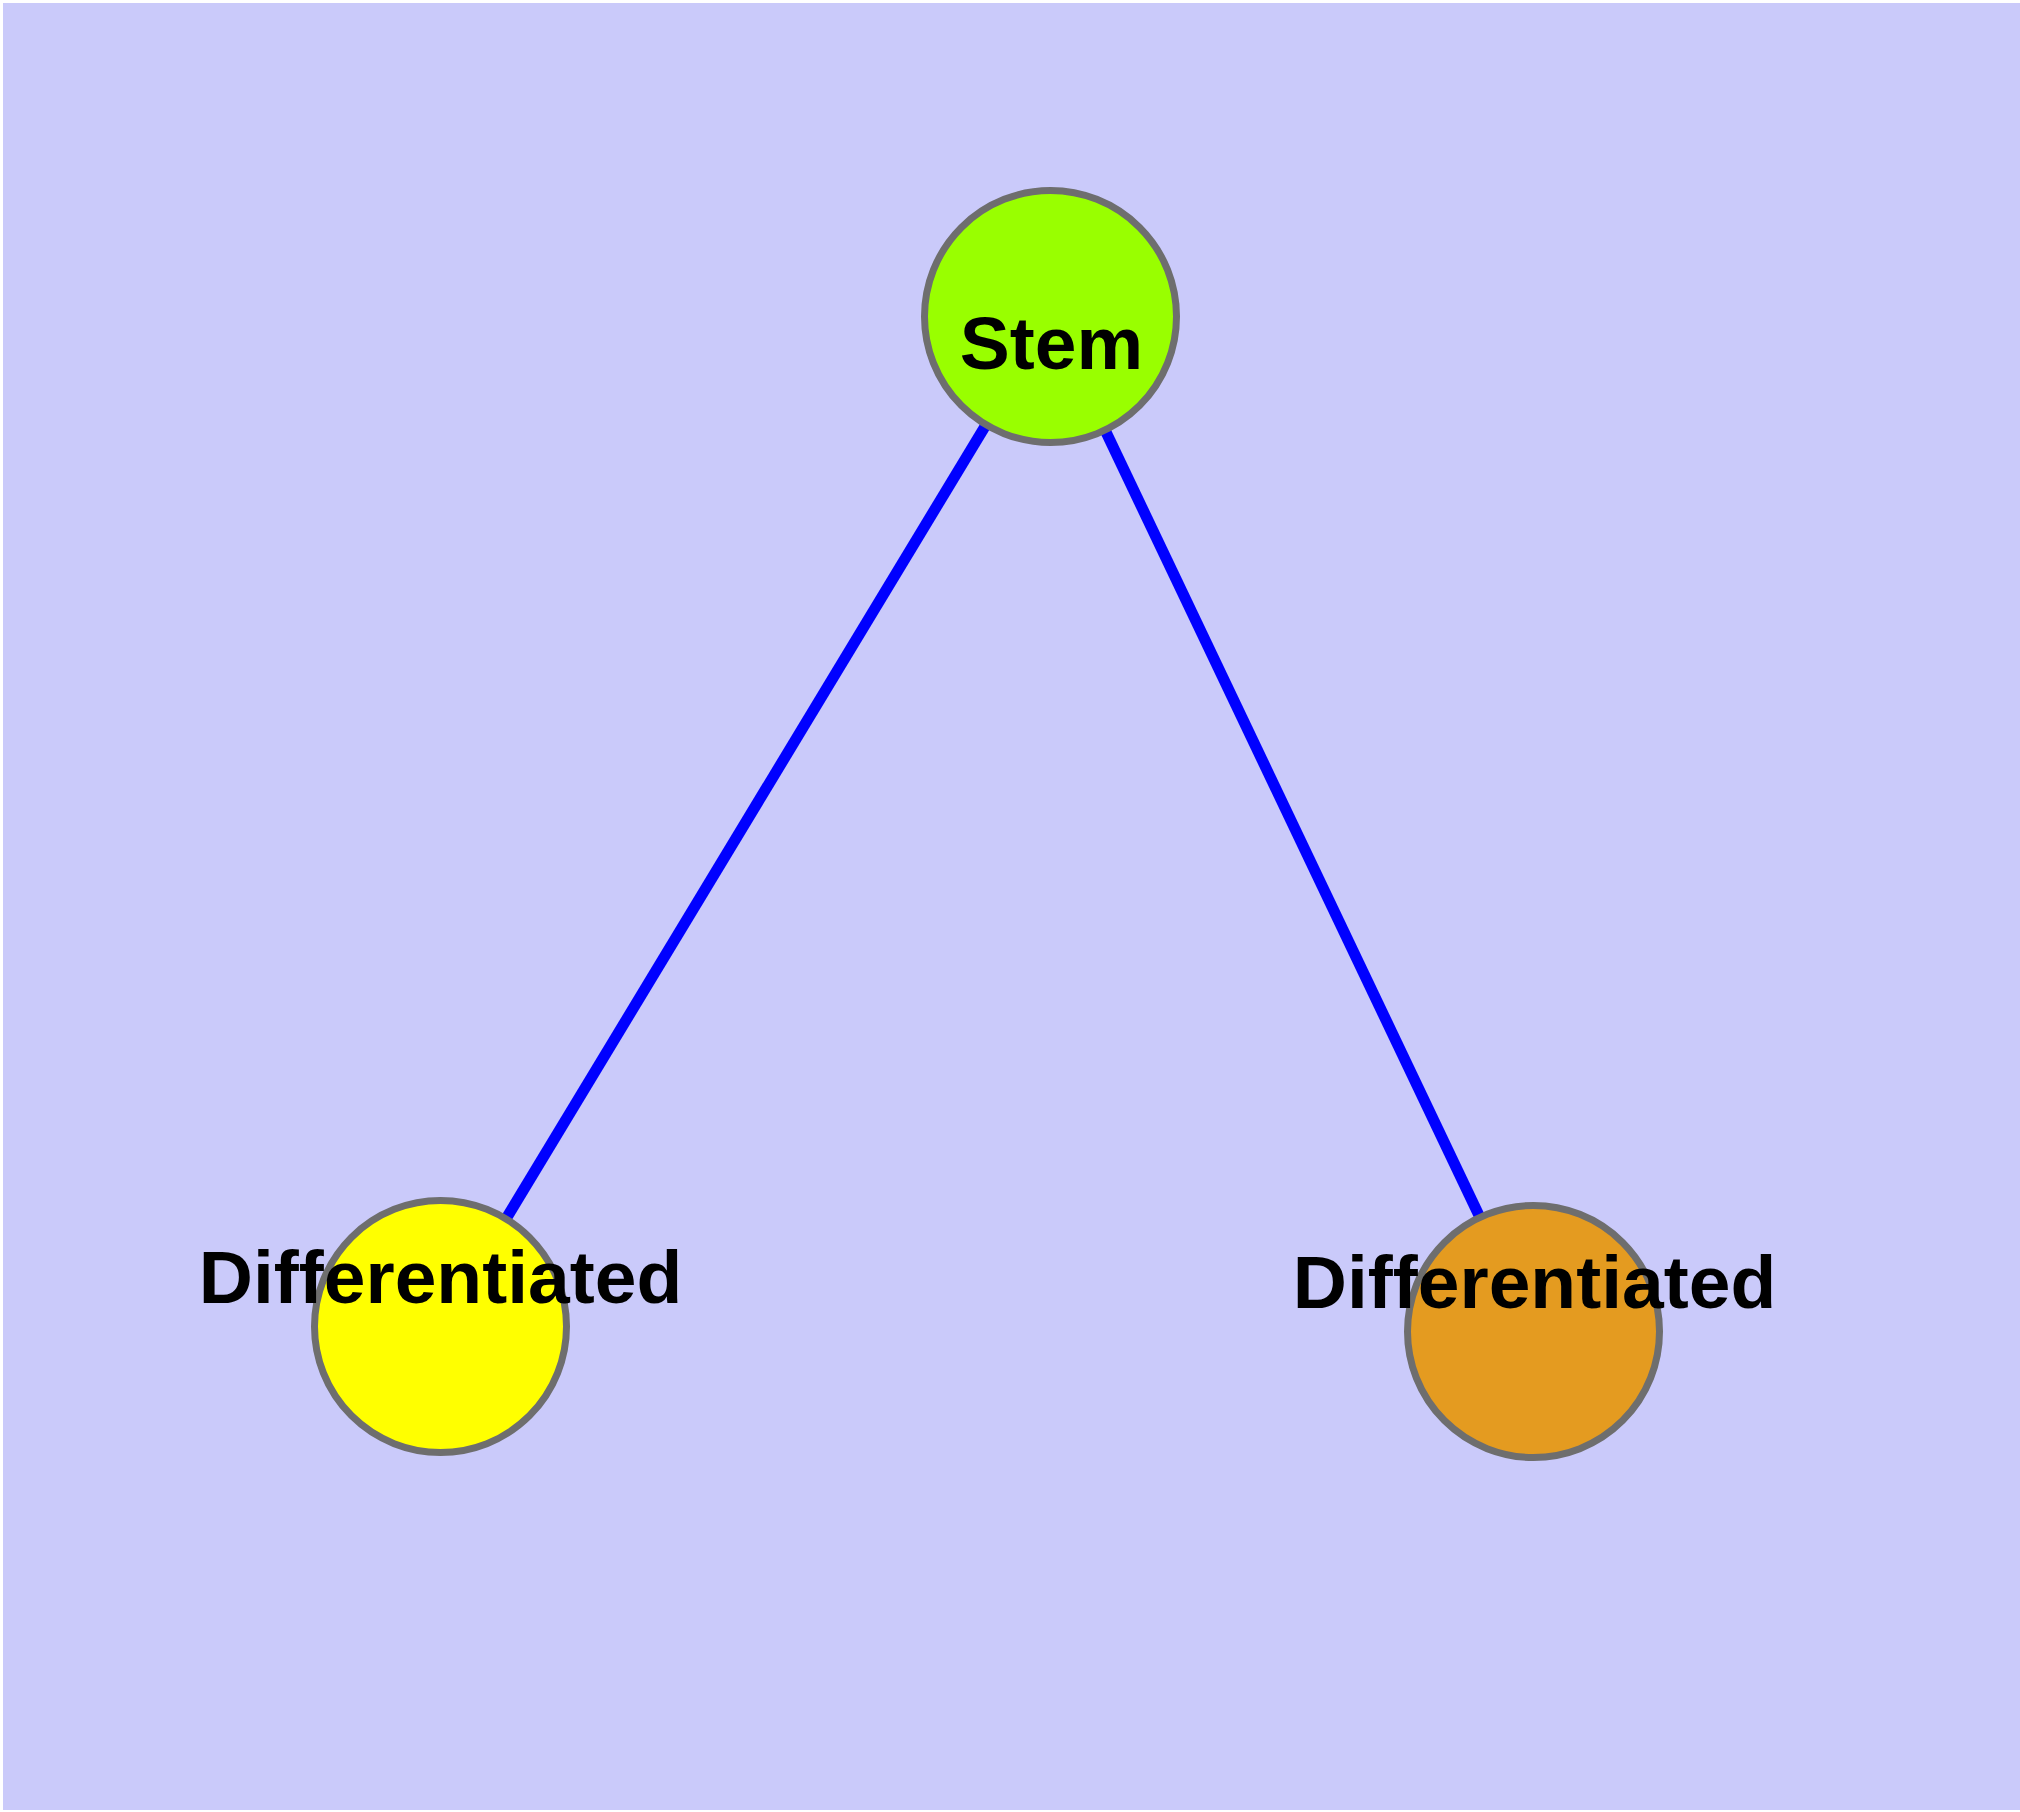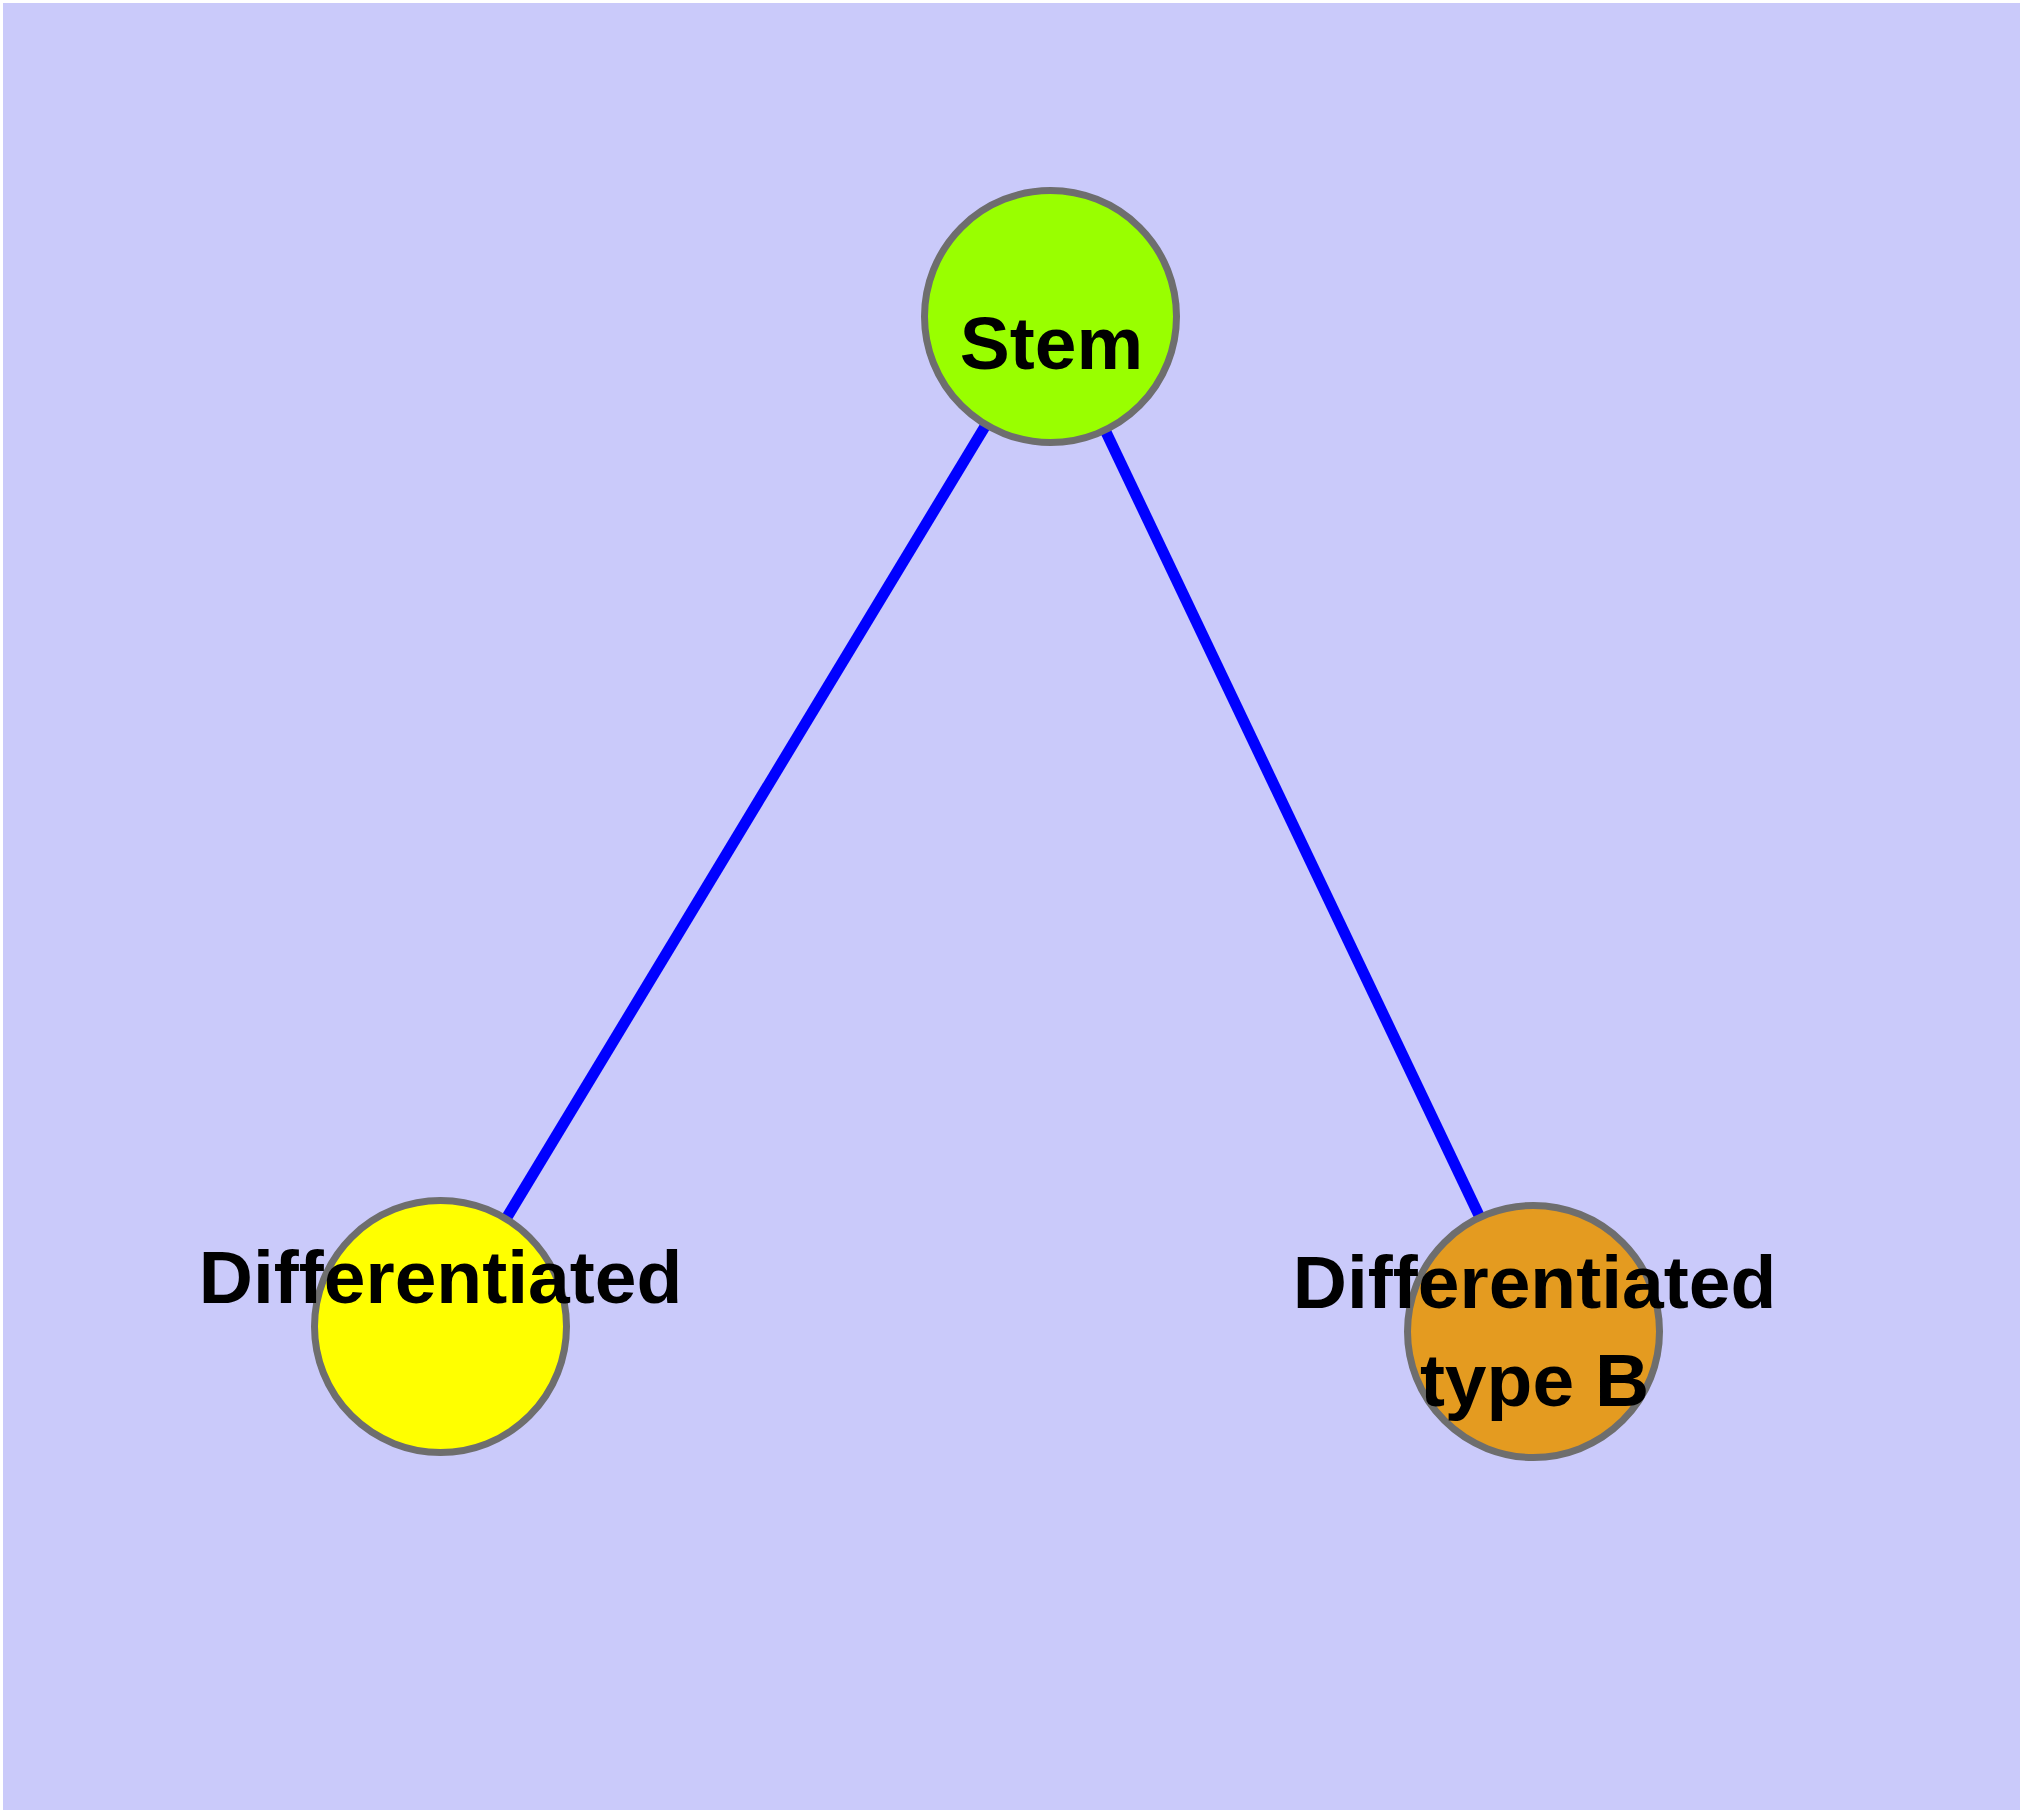--- a/index.html
+++ b/index.html
@@ -76,7 +76,6 @@
 
   <div class="label label-b" style="color: rgb(0, 0, 0);">
     <span class="line">Differentiated</span>
-    <span class="line">type B</span>
   </div>
 </div>
 

